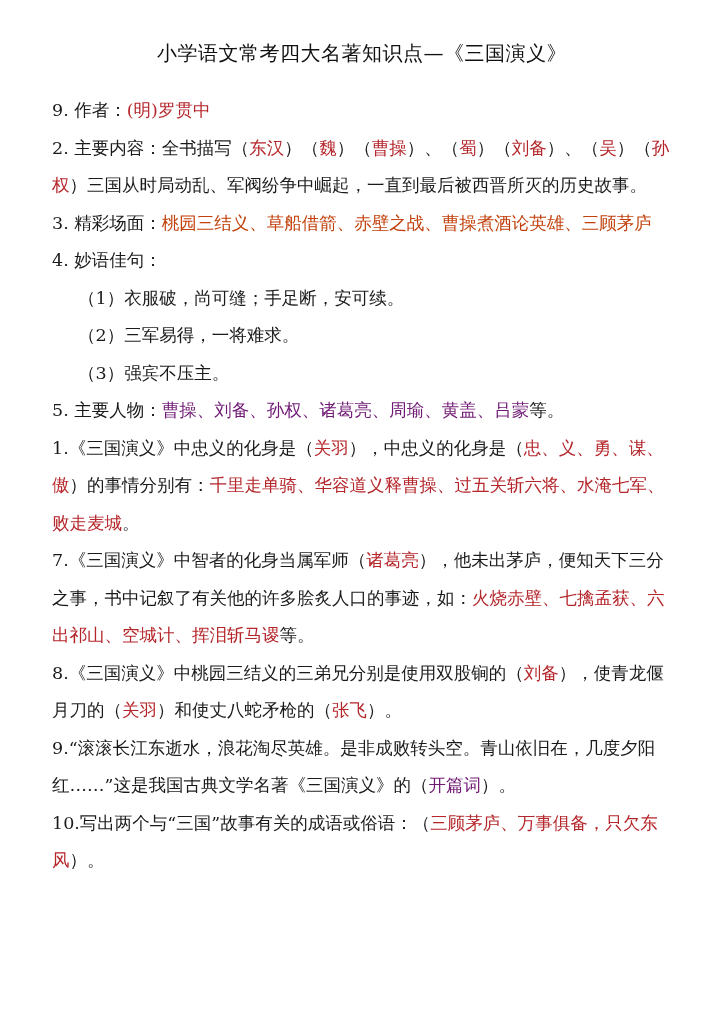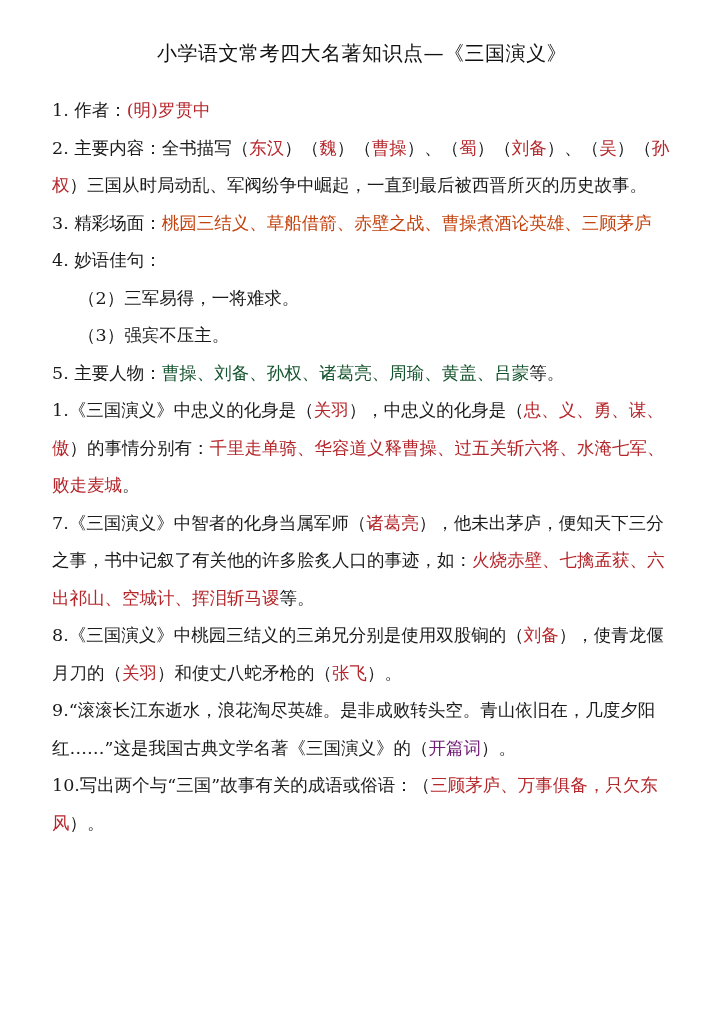--- a/index.html
+++ b/index.html
@@ -27,7 +27,7 @@
 <div class="page">
   <div class="title">小学语文常考四大名著知识点—《三国演义》</div>
   <div class="content" id="content">
-      <p class="item"><span>1.  作者：</span><span class="red" style="color: rgb(181, 38, 43);">(明)罗贯中</span></p>
+      <p class="item"><span>9.  作者：</span><span class="red" style="color: rgb(181, 38, 43);">(明)罗贯中</span></p>
       <p class="item"><span>2.  主要内容：全书描写（</span><span class="red" style="color: rgb(181, 38, 43);">东汉</span><span>）（</span><span class="red" style="color: rgb(181, 38, 43);">魏</span><span>）（</span><span class="red" style="color: rgb(181, 38, 43);">曹操</span><span>）、（</span><span class="red" style="color: rgb(181, 38, 43);">蜀</span><span>）（</span><span class="red" style="color: rgb(181, 38, 43);">刘备</span><span>）、（</span><span class="red" style="color: rgb(181, 38, 43);">吴</span><span>）（</span><span class="red" style="color: rgb(181, 38, 43);">孙权</span><span>）三国从时局动乱、军阀纷争中崛起，一直到最后被西晋所灭的历史故事。</span></p>
       <p class="item"><span>3.  精彩场面：</span><span class="red" style="color: #c2410c;">桃园三结义、草船借箭、赤壁之战、曹操煮酒论英雄、三顾茅庐</span></p>
       <p class="item"><span>4.  妙语佳句：</span></p>

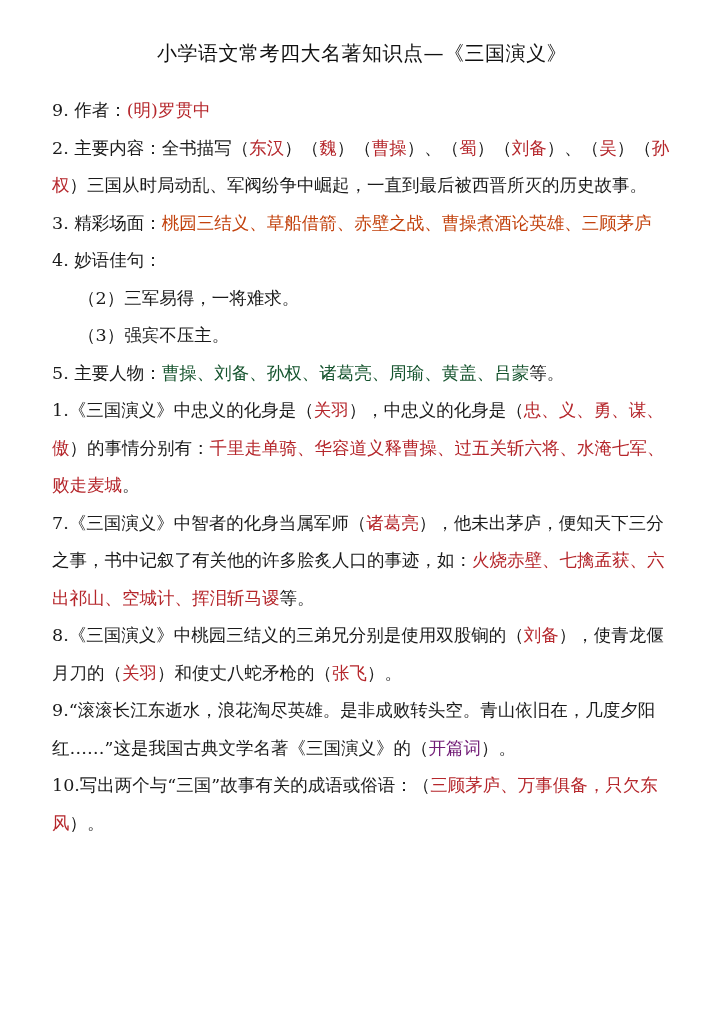--- a/index.html
+++ b/index.html
@@ -31,6 +31,7 @@
       <p class="item"><span>2.  主要内容：全书描写（</span><span class="red" style="color: rgb(181, 38, 43);">东汉</span><span>）（</span><span class="red" style="color: rgb(181, 38, 43);">魏</span><span>）（</span><span class="red" style="color: rgb(181, 38, 43);">曹操</span><span>）、（</span><span class="red" style="color: rgb(181, 38, 43);">蜀</span><span>）（</span><span class="red" style="color: rgb(181, 38, 43);">刘备</span><span>）、（</span><span class="red" style="color: rgb(181, 38, 43);">吴</span><span>）（</span><span class="red" style="color: rgb(181, 38, 43);">孙权</span><span>）三国从时局动乱、军阀纷争中崛起，一直到最后被西晋所灭的历史故事。</span></p>
       <p class="item"><span>3.  精彩场面：</span><span class="red" style="color: #c2410c;">桃园三结义、草船借箭、赤壁之战、曹操煮酒论英雄、三顾茅庐</span></p>
       <p class="item"><span>4.  妙语佳句：</span></p>
+      <p class="item sub"><span>（1）衣服破，尚可缝；手足断，安可续。</span></p>
       <p class="item sub"><span>（2）三军易得，一将难求。</span></p>
       <p class="item sub"><span>（3）强宾不压主。</span></p>
       <p class="item"><span>5.  主要人物：</span><span class="red" style="color: #14532d;">曹操、刘备、孙权、诸葛亮、周瑜、黄盖、吕蒙</span><span>等。</span></p>

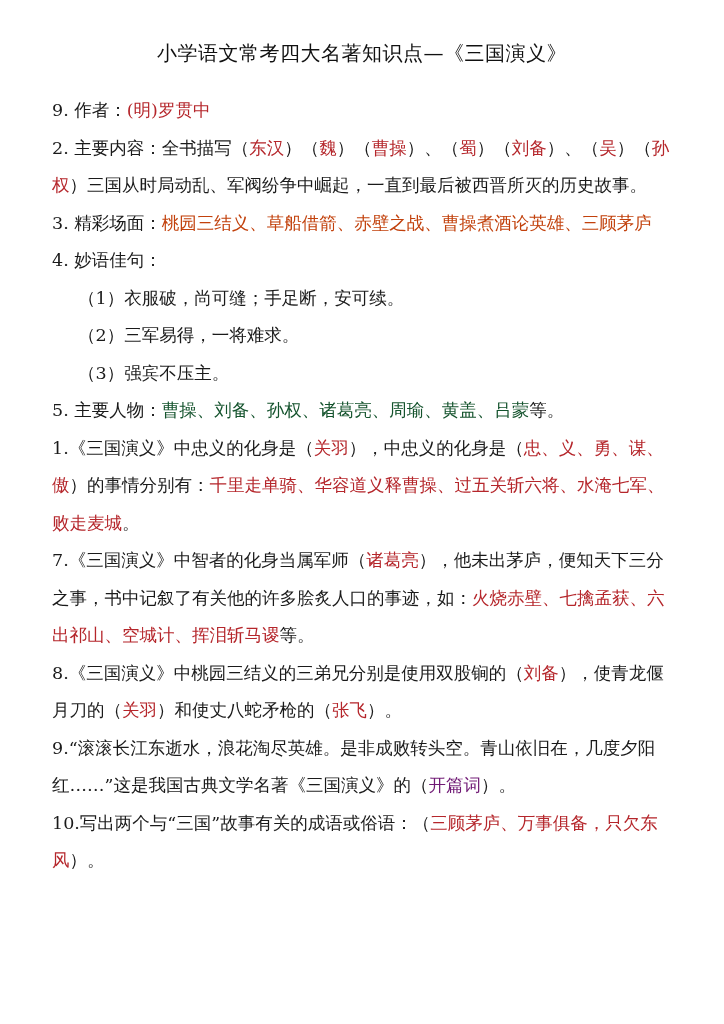--- a/index.html
+++ b/index.html
@@ -34,7 +34,7 @@
       <p class="item sub"><span>（1）衣服破，尚可缝；手足断，安可续。</span></p>
       <p class="item sub"><span>（2）三军易得，一将难求。</span></p>
       <p class="item sub"><span>（3）强宾不压主。</span></p>
-      <p class="item"><span>5.  主要人物：</span><span class="red" style="color: #14532d;">曹操、刘备、孙权、诸葛亮、周瑜、黄盖、吕蒙</span><span>等。</span></p>
+      <p class="item"><span>5.  主要人物：</span><span class="red" style="color: #701a75;">曹操、刘备、孙权、诸葛亮、周瑜、黄盖、吕蒙</span><span>等。</span></p>
       <p class="item"><span>1.《三国演义》中忠义的化身是（</span><span class="red" style="color: rgb(181, 38, 43);">关羽</span><span>），中忠义的化身是（</span><span class="red" style="color: rgb(181, 38, 43);">忠、义、勇、谋、傲</span><span>）的事情分别有：</span><span class="red" style="color: rgb(181, 38, 43);">千里走单骑、华容道义释曹操、过五关斩六将、水淹七军、败走麦城</span><span>。</span></p>
       <p class="item"><span>7.《三国演义》中智者的化身当属军师（</span><span class="red" style="color: rgb(181, 38, 43);">诸葛亮</span><span>），他未出茅庐，便知天下三分之事，书中记叙了有关他的许多脍炙人口的事迹，如：</span><span class="red" style="color: rgb(181, 38, 43);">火烧赤壁、七擒孟获、六出祁山、空城计、挥泪斩马谡</span><span>等。</span></p>
       <p class="item"><span>8.《三国演义》中桃园三结义的三弟兄分别是使用双股锏的（</span><span class="red" style="color: rgb(181, 38, 43);">刘备</span><span>），使青龙偃月刀的（</span><span class="red" style="color: rgb(181, 38, 43);">关羽</span><span>）和使丈八蛇矛枪的（</span><span class="red" style="color: rgb(181, 38, 43);">张飞</span><span>）。</span></p>

